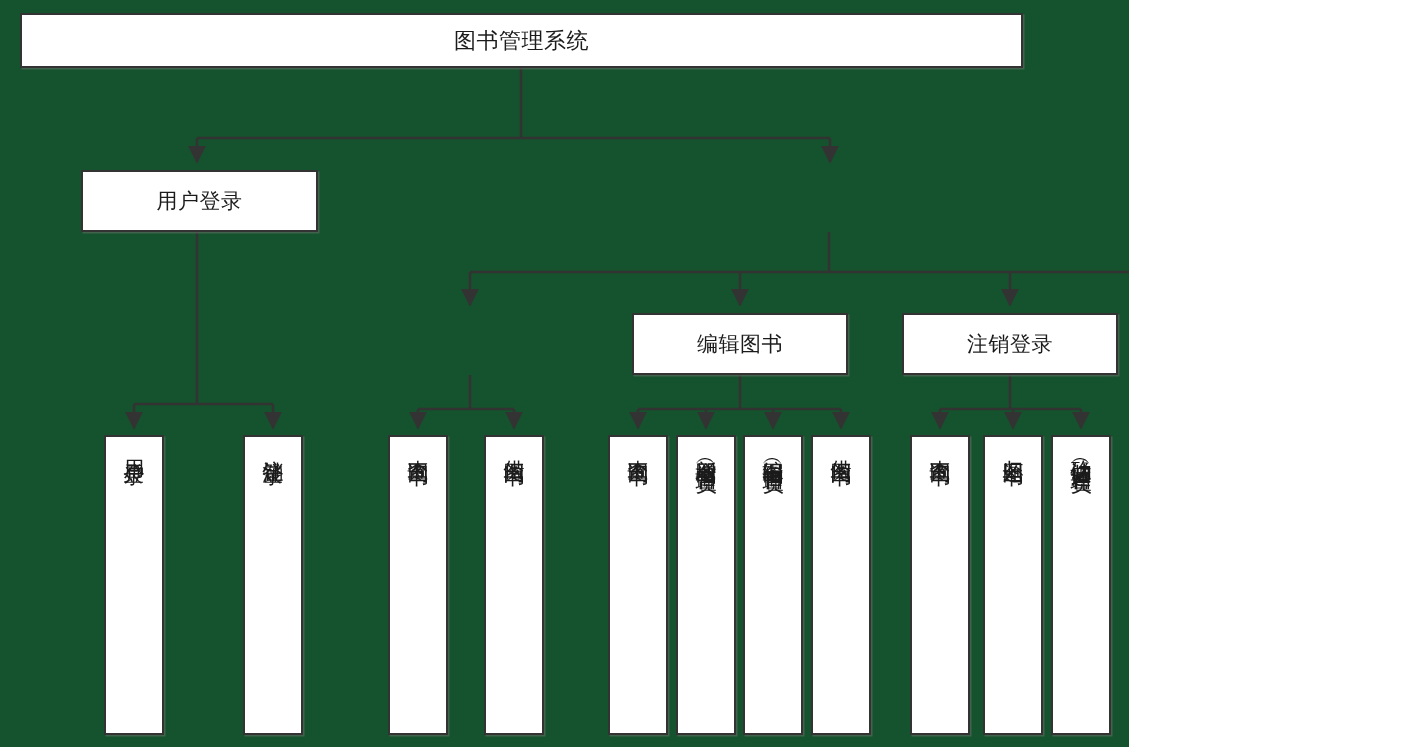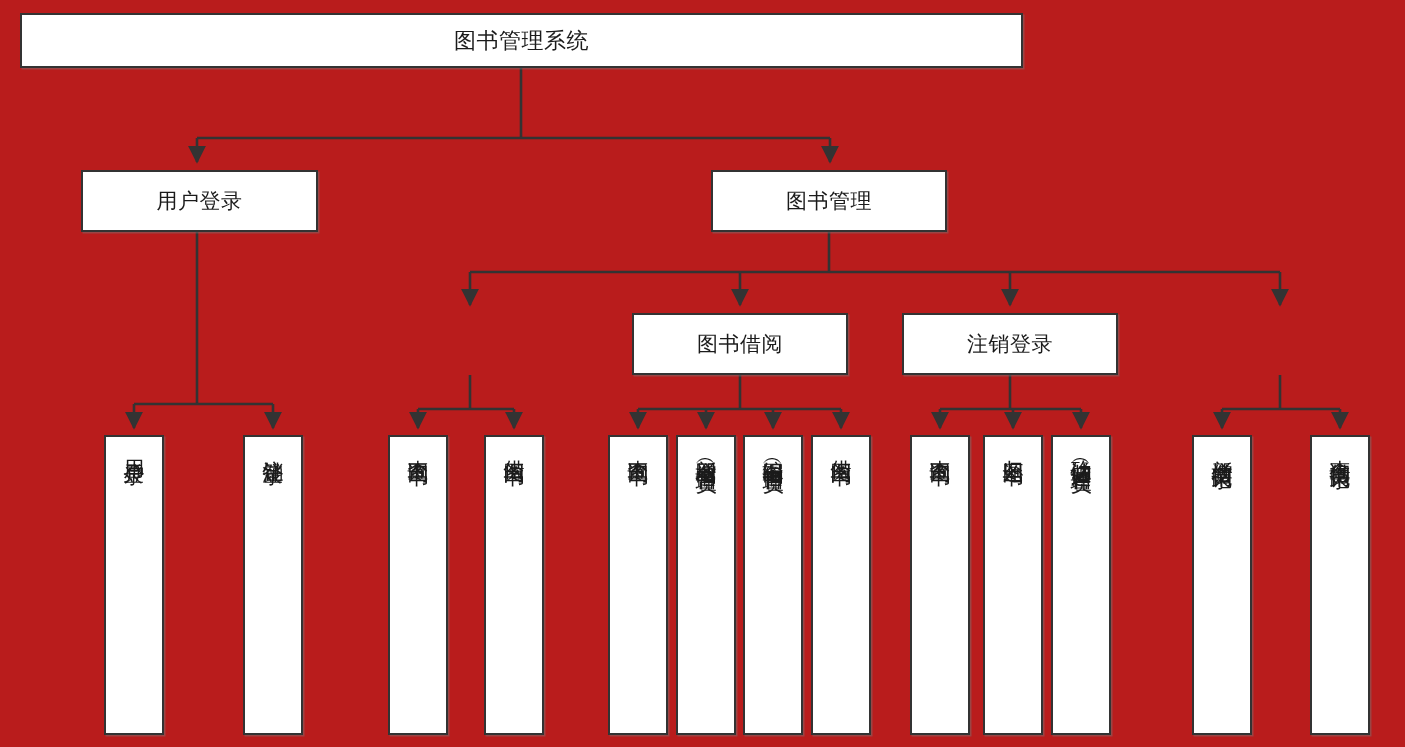--- a/index.html
+++ b/index.html
@@ -12,9 +12,9 @@
   }
   #canvas {
     position: relative;
-    width: 1405px;
+    width: 1129px;
     height: 747px;
-    background: #b91c1c;
+    background: #14532d;
     overflow: hidden;
   }
   svg.wires {

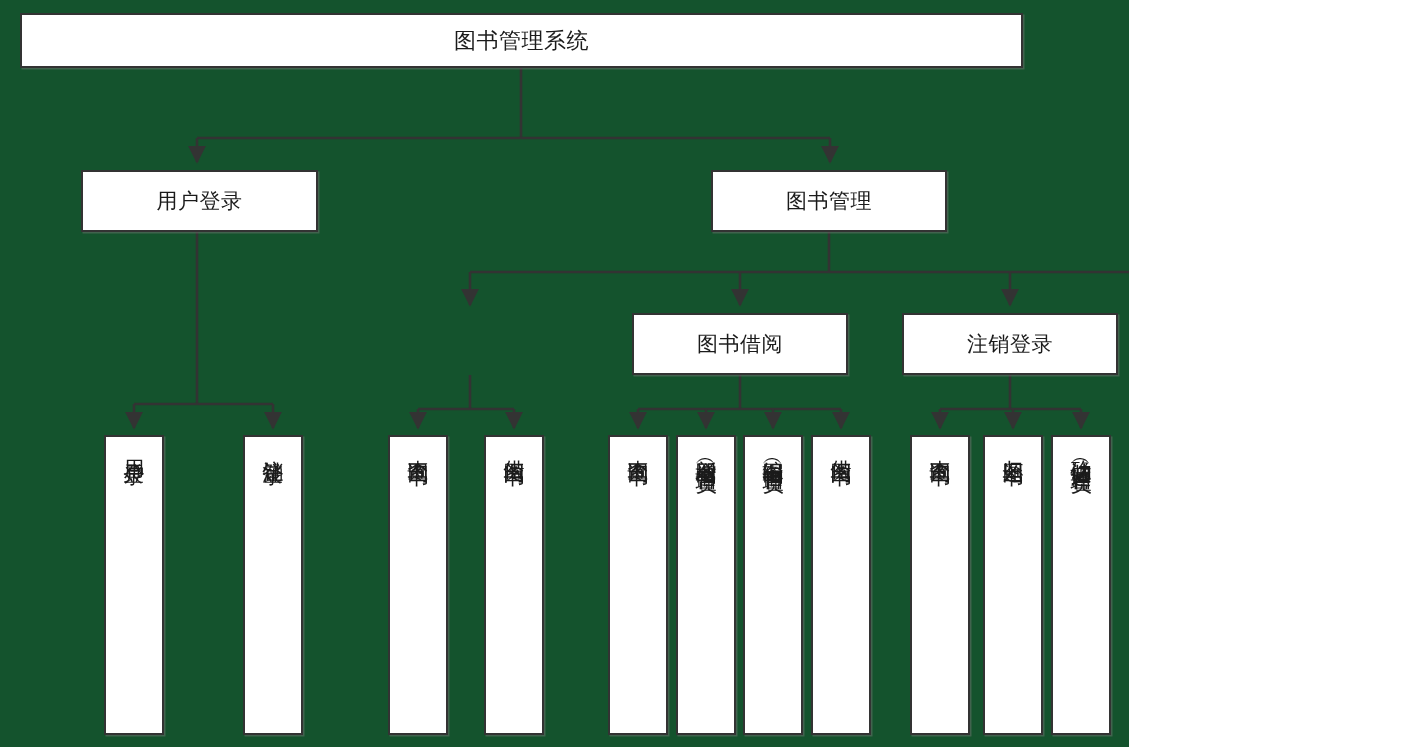--- a/index.html
+++ b/index.html
@@ -132,9 +132,6 @@
   <div class="node h" style="left:81px; top:170px; width:237px; height:62px;">
     <span class="lbl">用户登录</span>
   </div>
-  <div class="node h" style="left:711px; top:170px; width:236px; height:62px;">
-    <span class="lbl">图书管理</span>
-  </div>
 
   <div class="node h" style="left:632px; top:313px; width:216px; height:62px;">
     <span class="lbl">图书借阅</span>

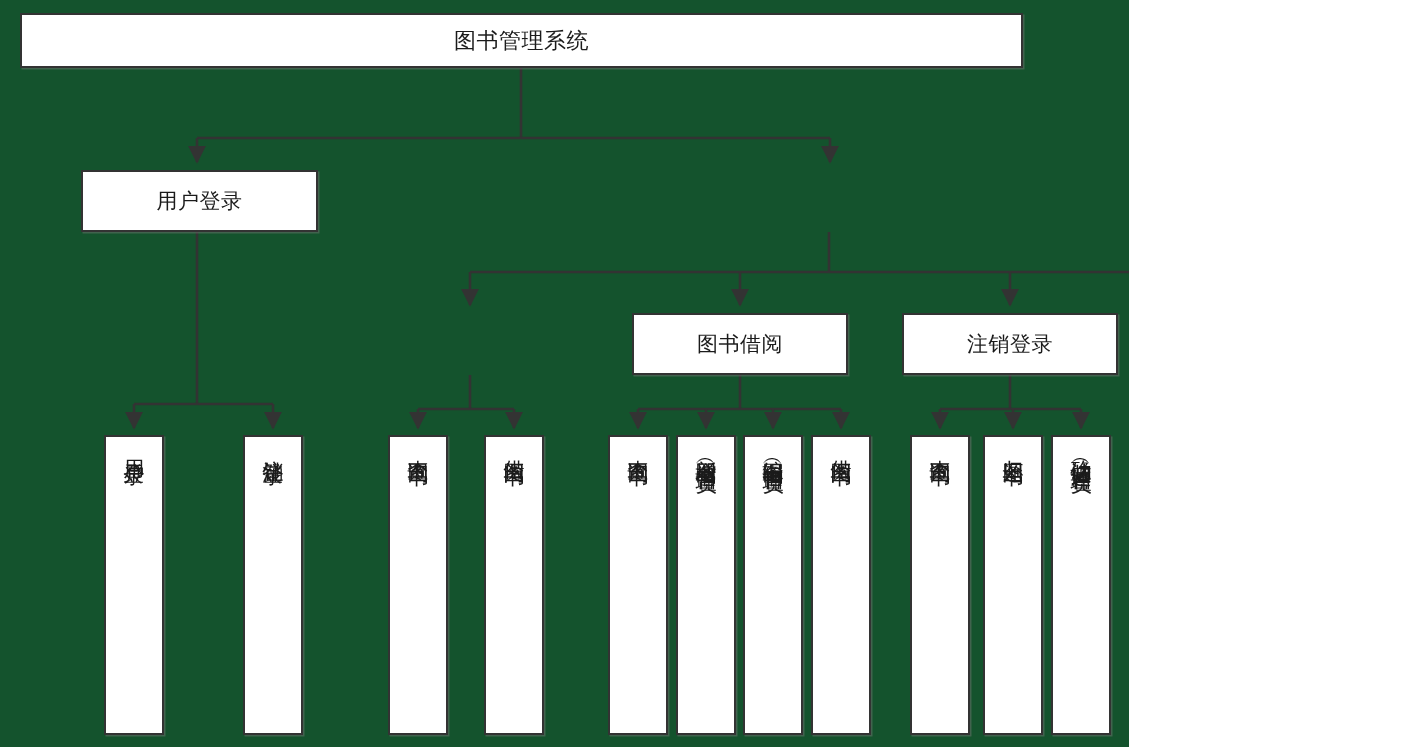--- a/index.html
+++ b/index.html
@@ -134,7 +134,7 @@
   </div>
 
   <div class="node h" style="left:632px; top:313px; width:216px; height:62px;">
-    <span class="lbl">图书借阅</span>
+    <span class="lbl">编辑图书</span>
   </div>
   <div class="node h" style="left:902px; top:313px; width:216px; height:62px;">
     <span class="lbl">注销登录</span>

